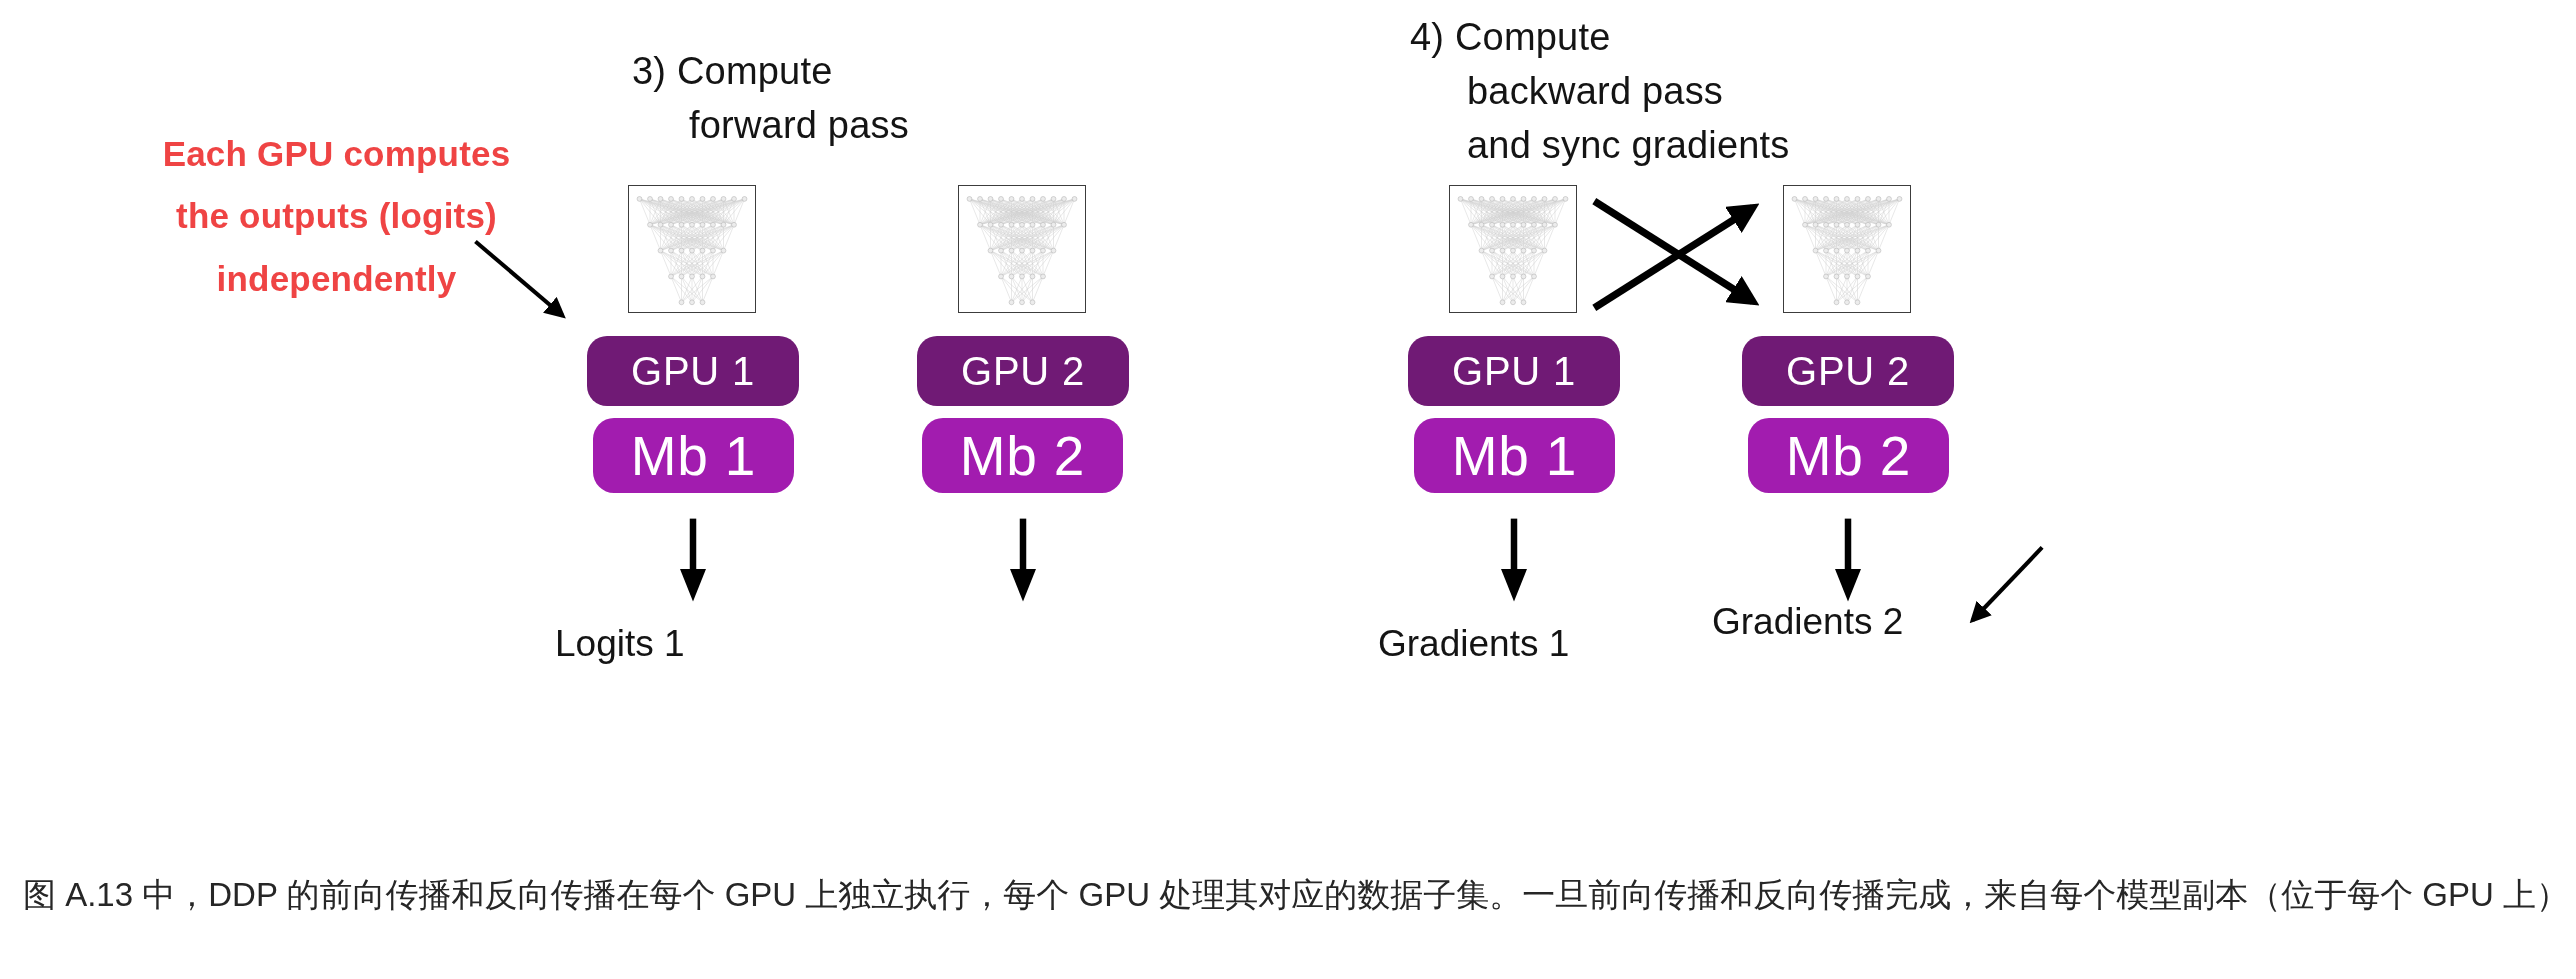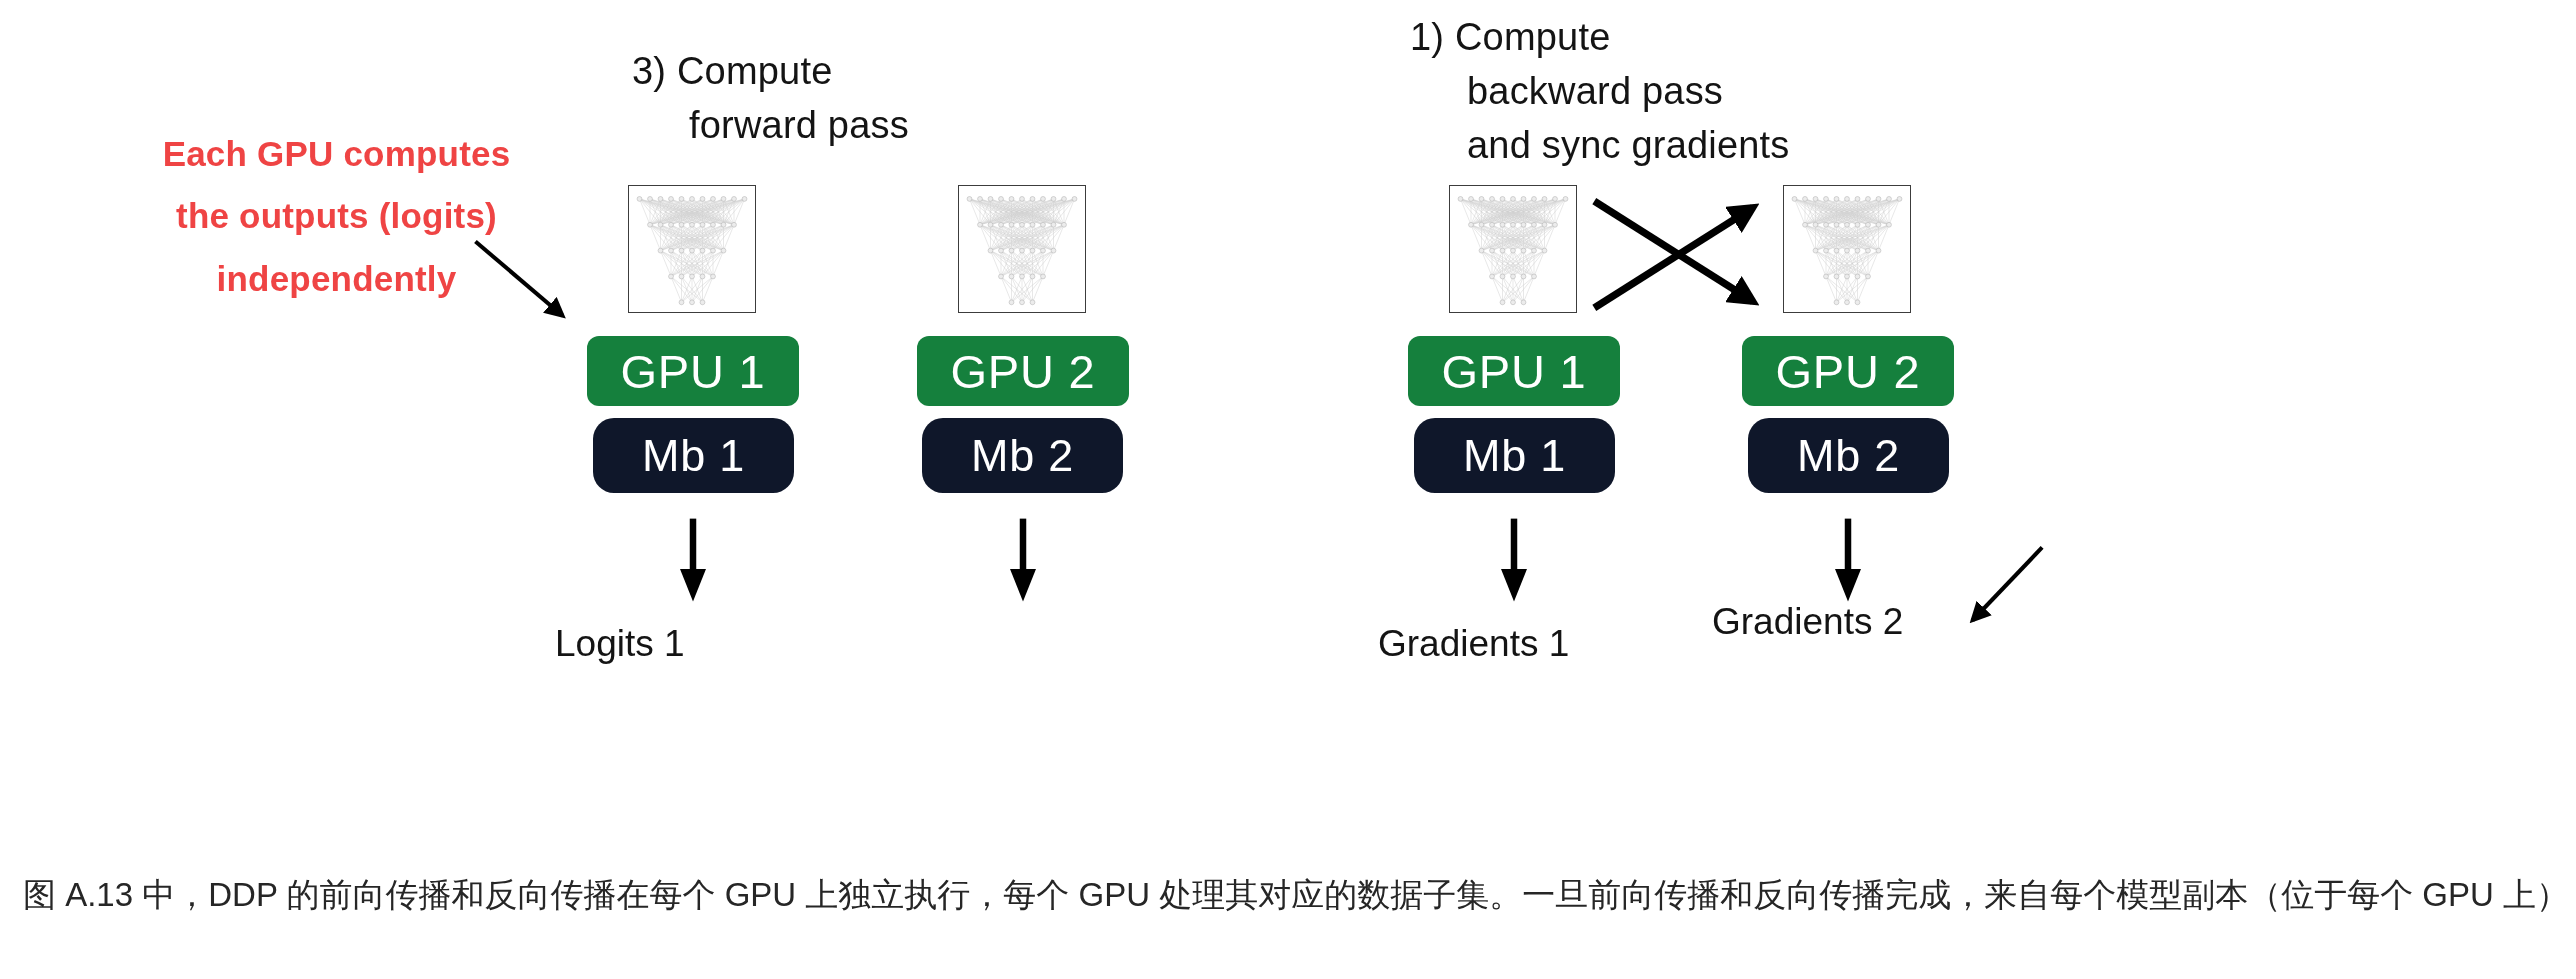--- a/index.html
+++ b/index.html
@@ -596,7 +596,7 @@
 
   <div class="out-label" style="left:555px;top:623px">Logits 1</div>
 
-  <div class="step-title" style="left:1410px;top:11.3px">1) Compute
+  <div class="step-title" style="left:1410px;top:11.3px">4) Compute
 backward pass
 and sync gradients</div>
 

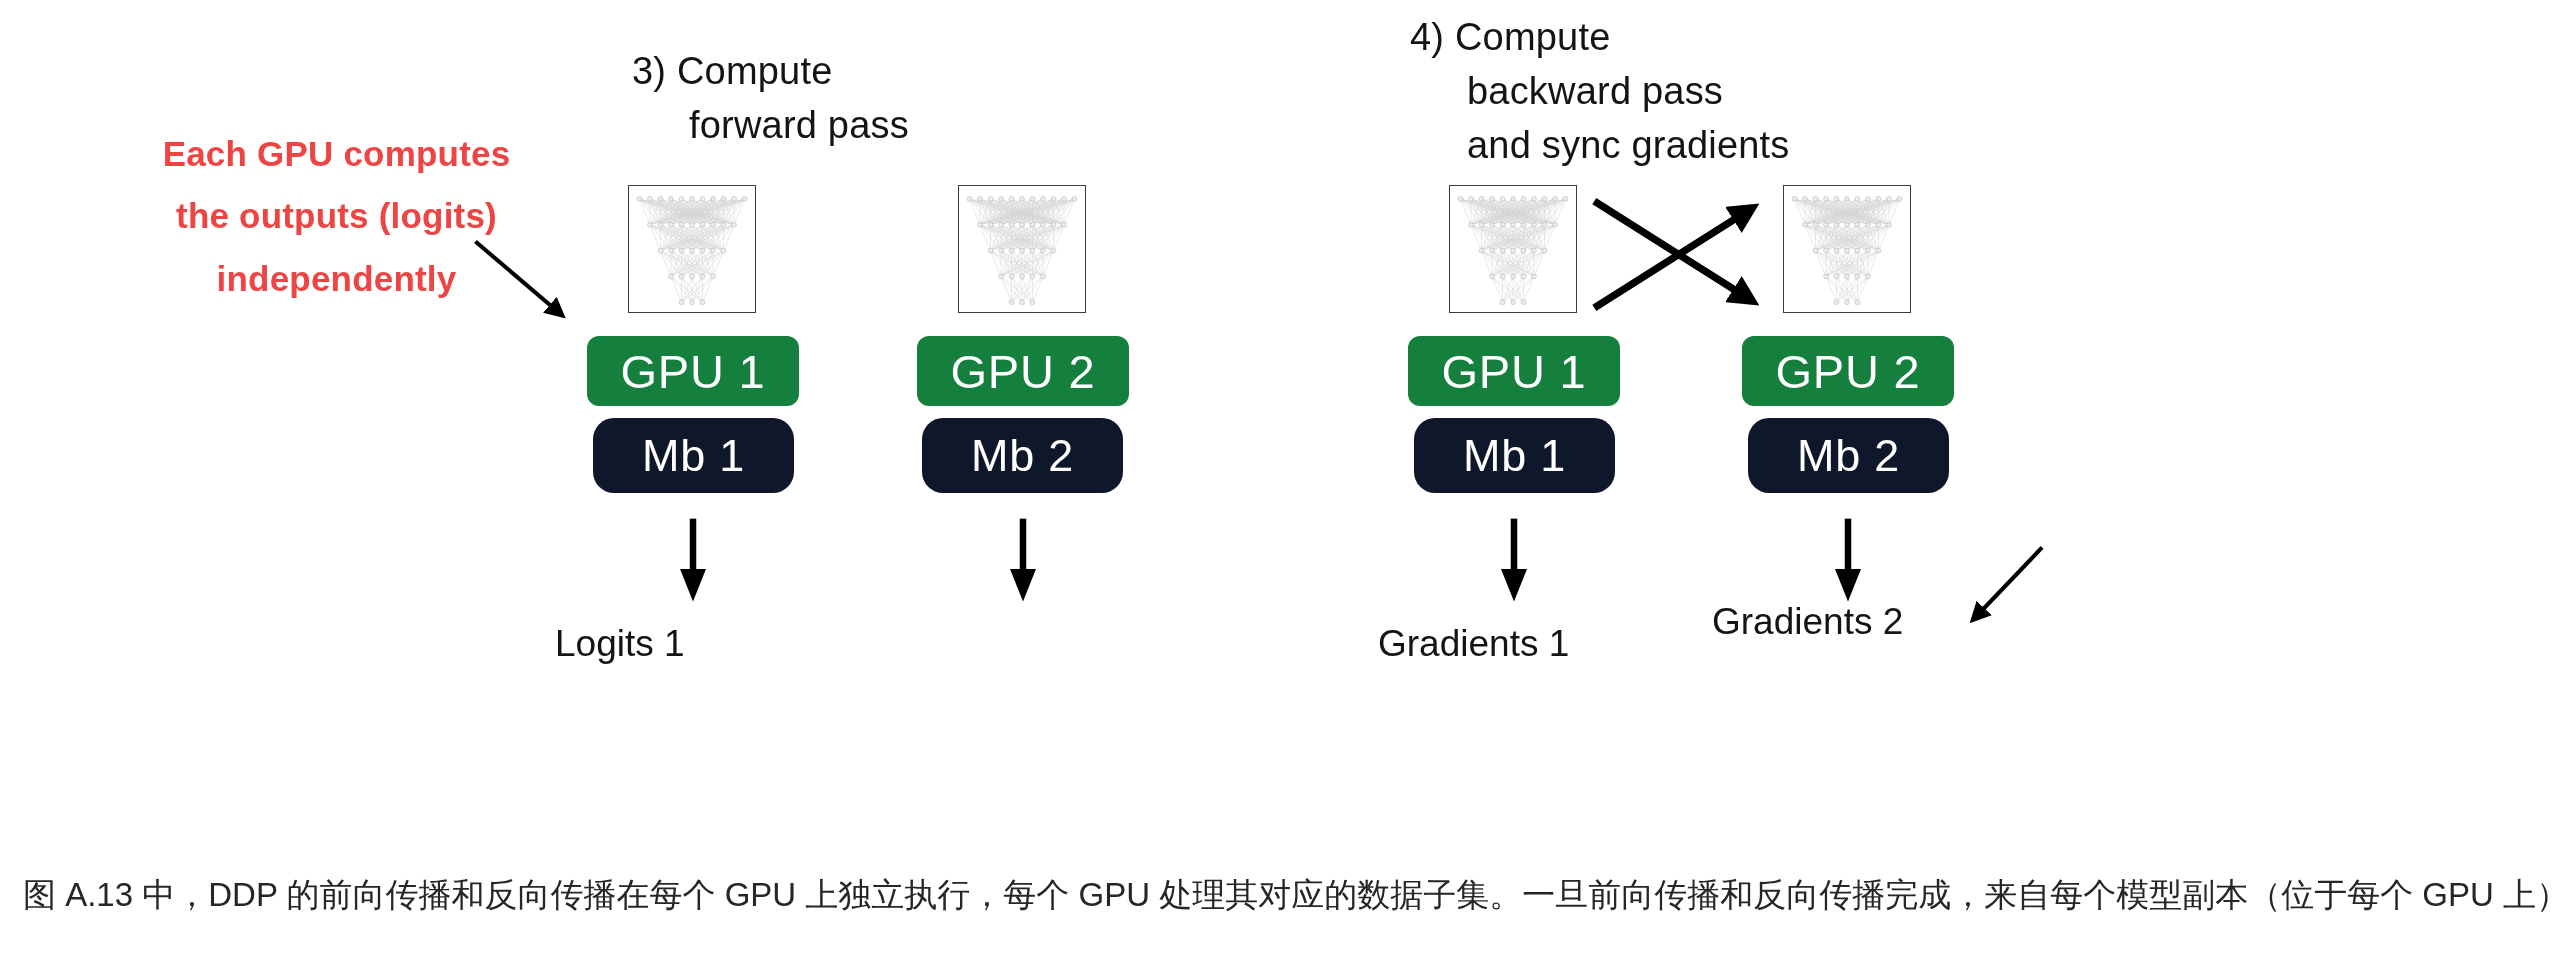--- a/index.html
+++ b/index.html
@@ -15,8 +15,8 @@
     text-align:center;white-space:pre-line;line-height:1.78;letter-spacing:0.2px;
   }
   .gpu-box{
-    position:absolute;width:212px;height:70px;background:#15803d;border-radius:12px;
-    color:#ffffff;font-size:47px;display:flex;align-items:center;justify-content:center;
+    position:absolute;width:212px;height:70px;background:#701a75;border-radius:20px;
+    color:#ffffff;font-size:40px;display:flex;align-items:center;justify-content:center;
     letter-spacing:0.8px;
   }
   .mb-box{

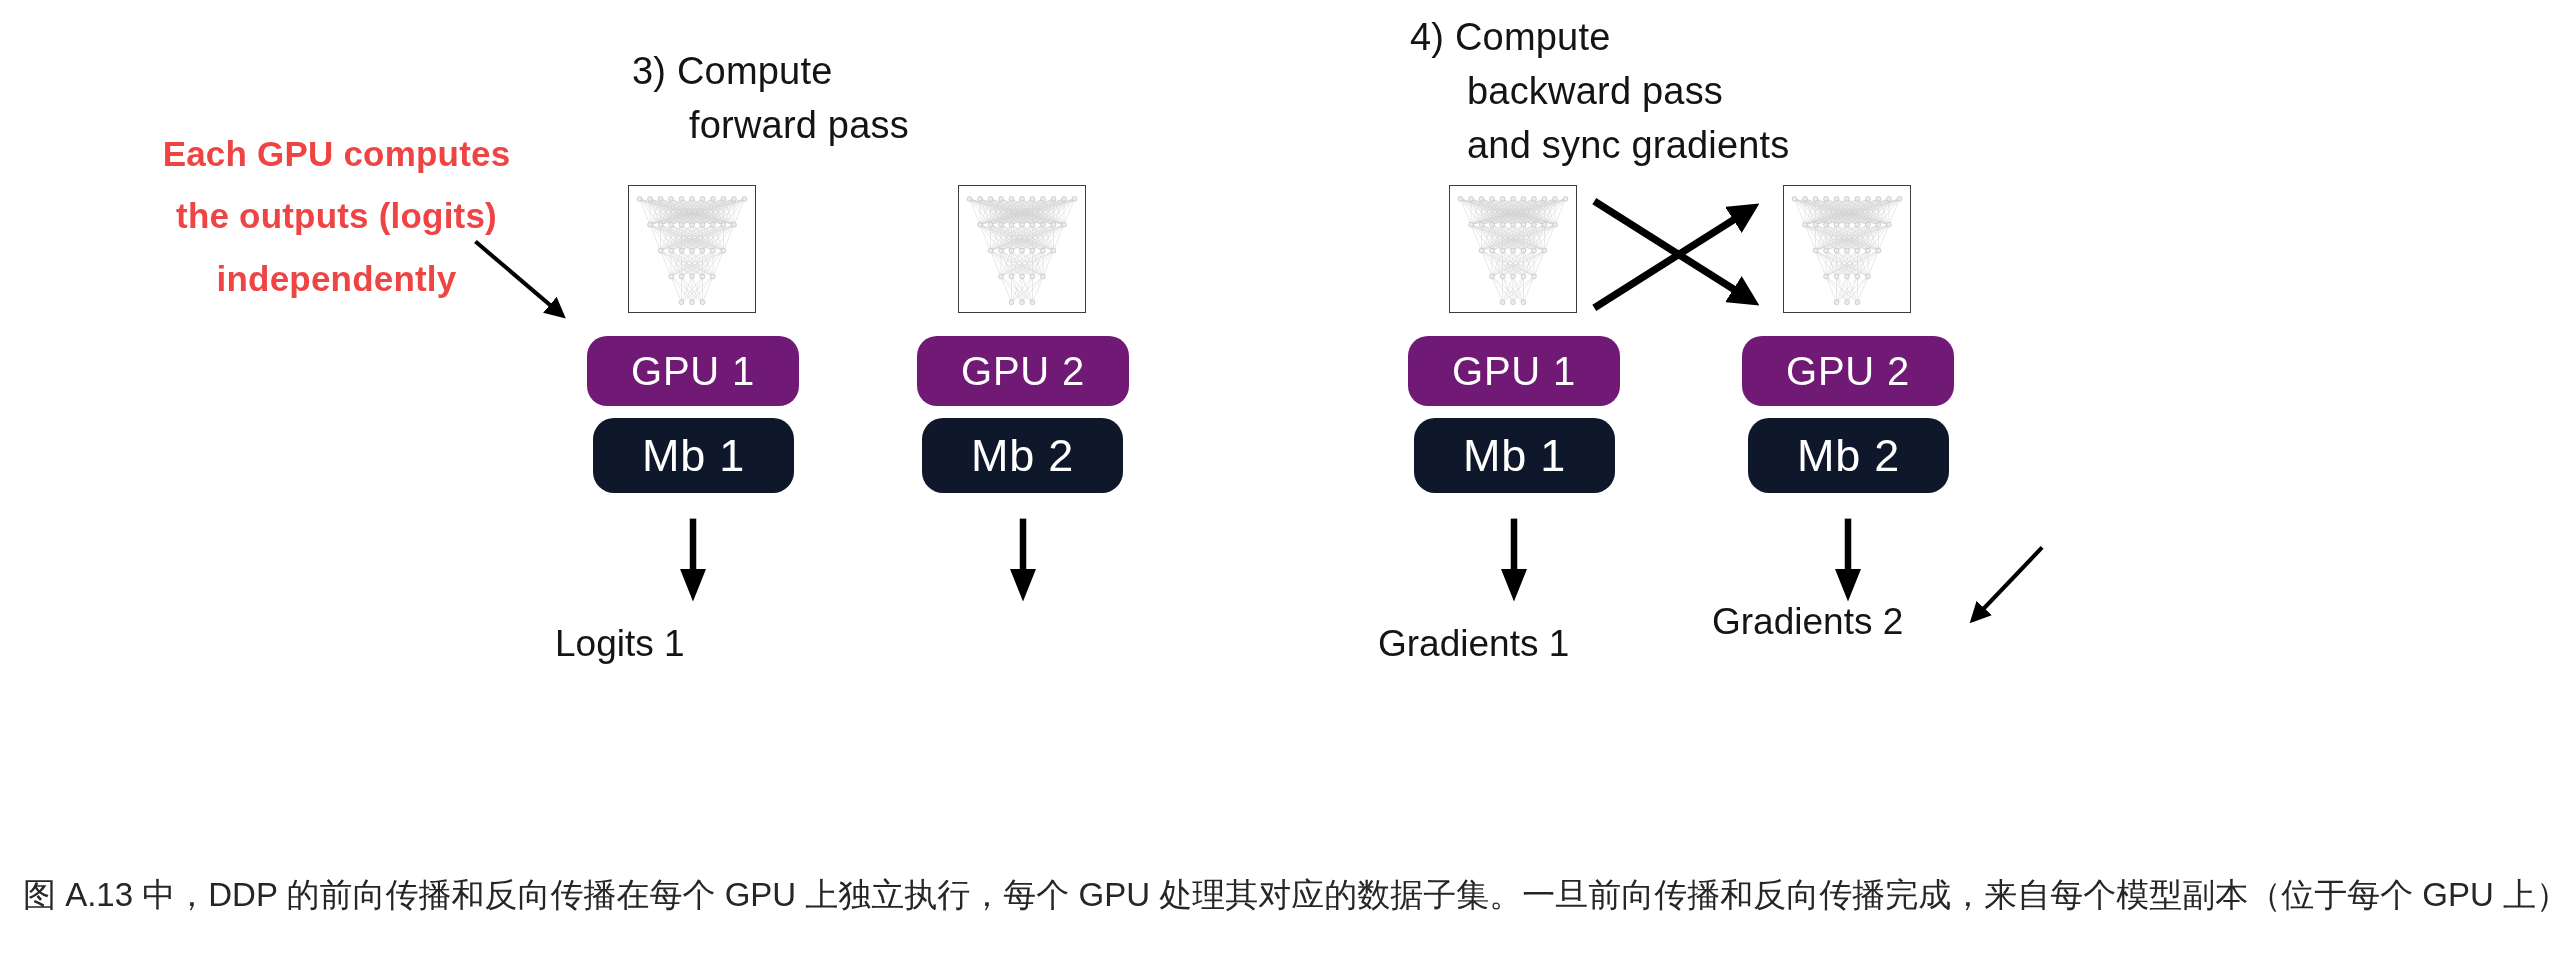--- a/index.html
+++ b/index.html
@@ -20,8 +20,8 @@
     letter-spacing:0.8px;
   }
   .mb-box{
-    position:absolute;width:201px;height:75px;background:#0f172a;border-radius:21px;
-    color:#ffffff;font-size:45px;display:flex;align-items:center;justify-content:center;
+    position:absolute;width:201px;height:75px;background:#a21caf;border-radius:21px;
+    color:#ffffff;font-size:55px;display:flex;align-items:center;justify-content:center;
     letter-spacing:0.8px;
   }
   .nn{

